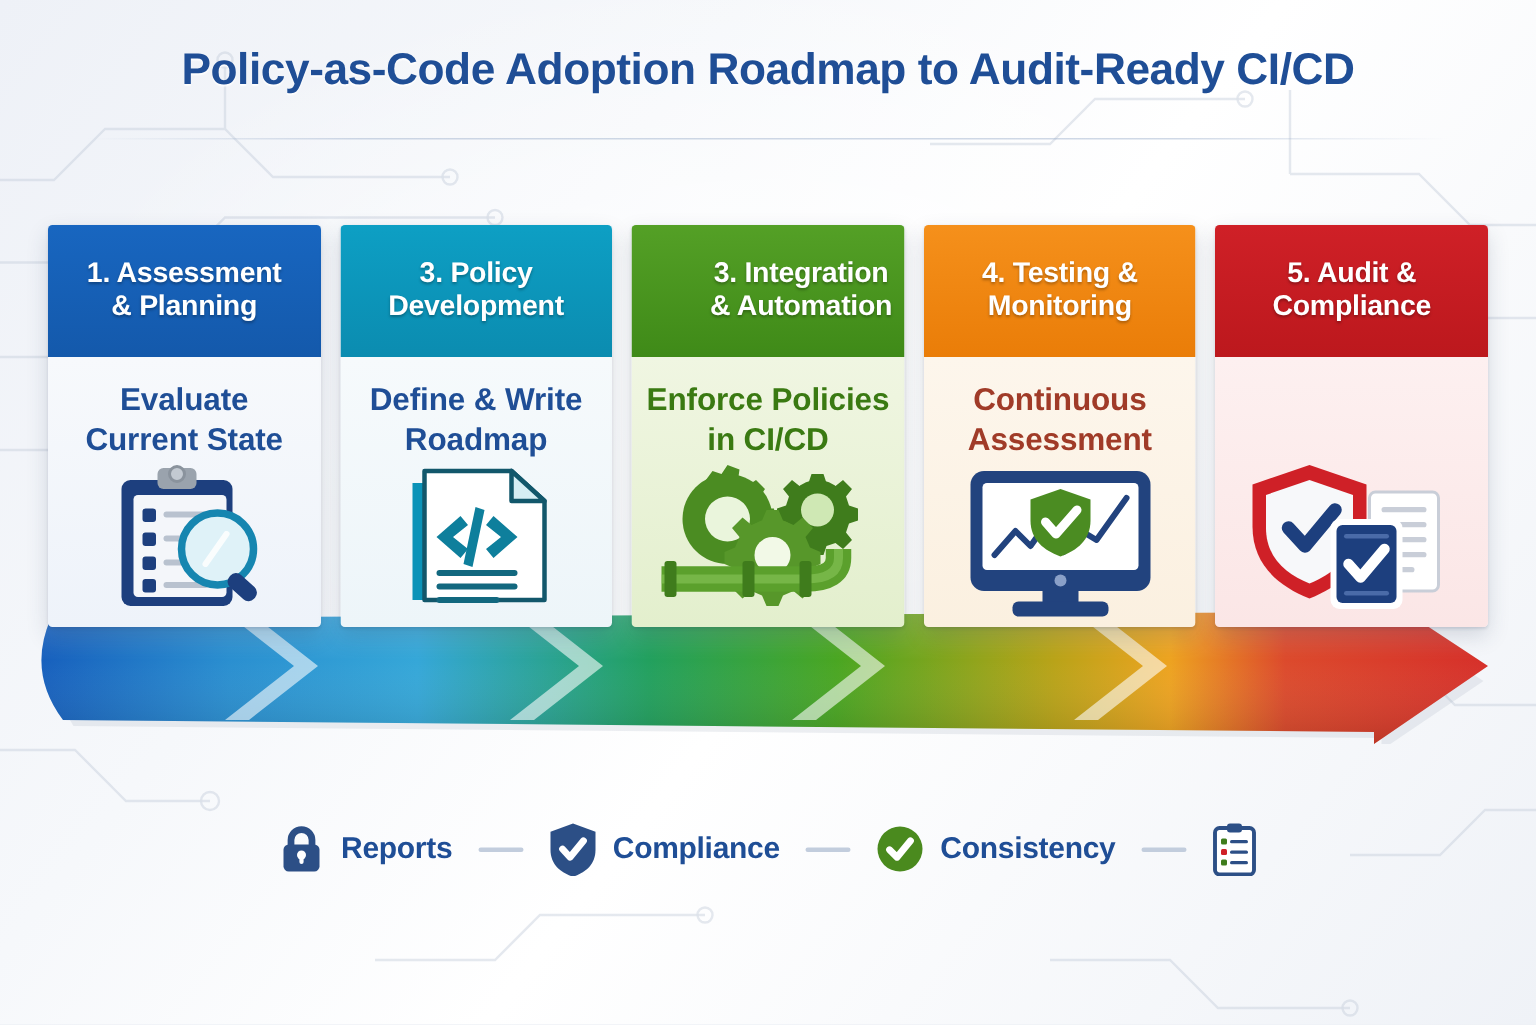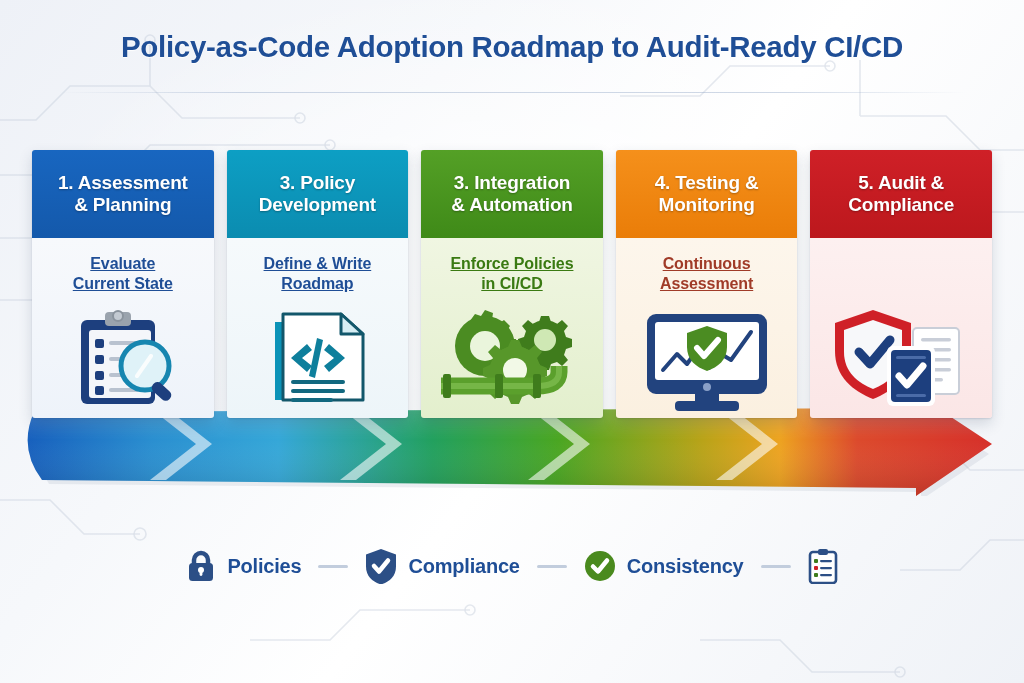--- a/index.html
+++ b/index.html
@@ -136,7 +136,7 @@
   .c2 .card-body { background: linear-gradient(180deg, #f6fafc 0%, #edf5f9 100%); }
   .c2 .card-sub  { color: #1f4e96; }
 
-  .c3 .card-head { background: linear-gradient(180deg, #54a026 0%, #3f8a18 100%); }
+  .c3 .card-head { background: linear-gradient(180deg, #54a026 0%, #3f8a18 100%); justify-content: flex-end; }
   .c3 .card-body { background: linear-gradient(180deg, #f0f6e2 0%, #e3efcd 100%); }
   .c3 .card-sub  { color: #3a7a12; }
 

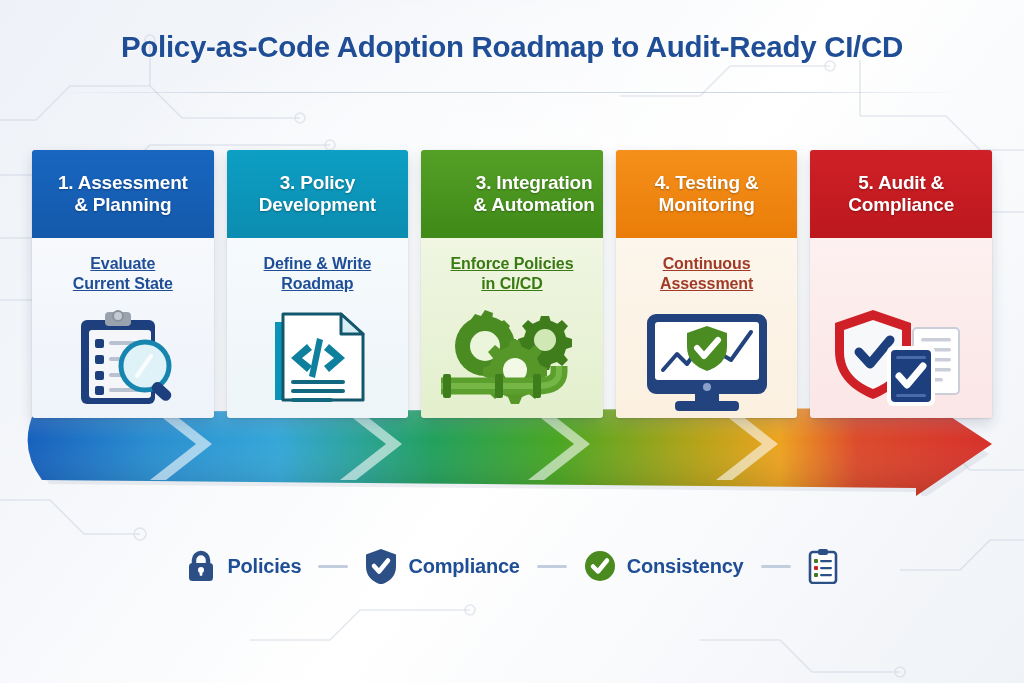--- a/index.html
+++ b/index.html
@@ -110,11 +110,10 @@
     text-align: center;
   }
   .card-sub {
-    font-size: 16px;
+    font-size: 21px;
     font-weight: bold;
     line-height: 1.28;
     letter-spacing: -0.1px;
-    text-decoration: underline;
   }
   .card-icon {
     position: absolute;

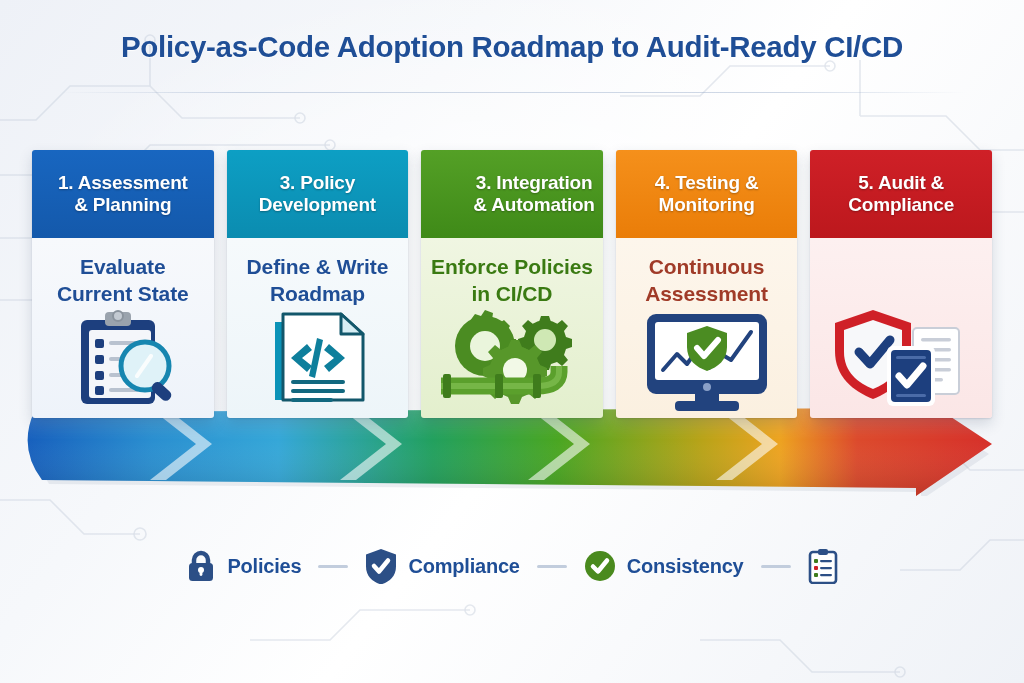--- a/index.html
+++ b/index.html
@@ -435,7 +435,7 @@
         <circle cx="15" cy="21" r="3" fill="#ffffff"></circle>
         <rect x="13.6" y="21" width="2.8" height="6" rx="1.4" fill="#ffffff"></rect>
       </svg>
-      <span class="legend-label">Policies</span>
+      <span class="legend-label">Reports</span>
     </div>
 
     <div class="legend-sep"></div>

